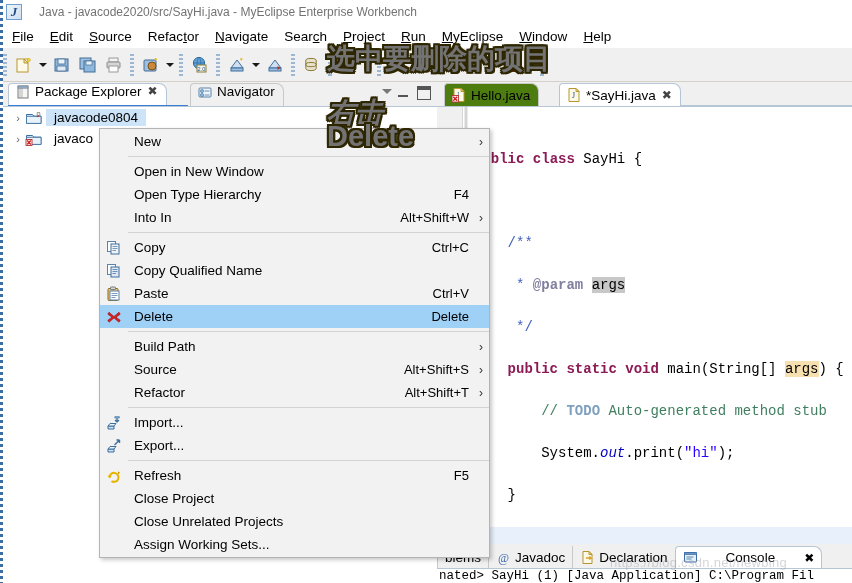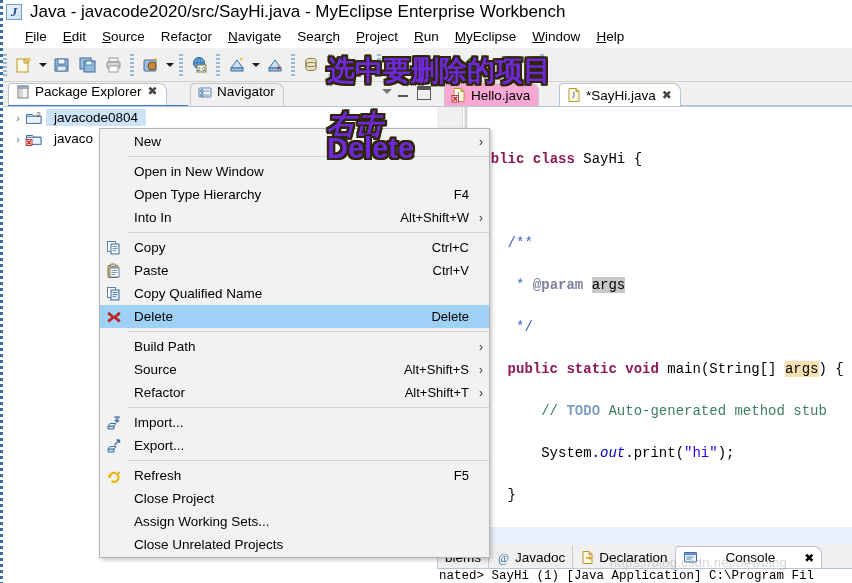--- a/index.html
+++ b/index.html
@@ -42,8 +42,9 @@
     font-family: "Liberation Serif", serif;
   }
   .titlebar .tb-title {
-    font-size: 17px; color: #000000; white-space: nowrap;
+    font-size: 12px; color: #737373; white-space: nowrap;
     font-family: "Liberation Sans", sans-serif;
+    margin-left: 9px;
   }
 
   

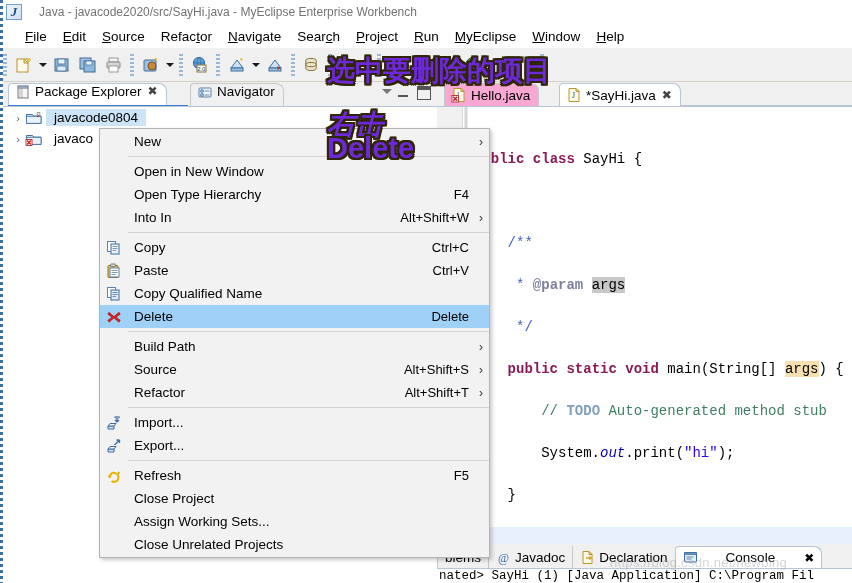--- a/index.html
+++ b/index.html
@@ -52,7 +52,7 @@
     position: absolute; left: 0; top: 24px; width: 852px; height: 24px;
     background: #ffffff;
     display: flex; align-items: center;
-    padding-left: 17px;
+    padding-left: 4px;
   }
   .menubar .mi {
     padding: 2px 8px 2px 8px;

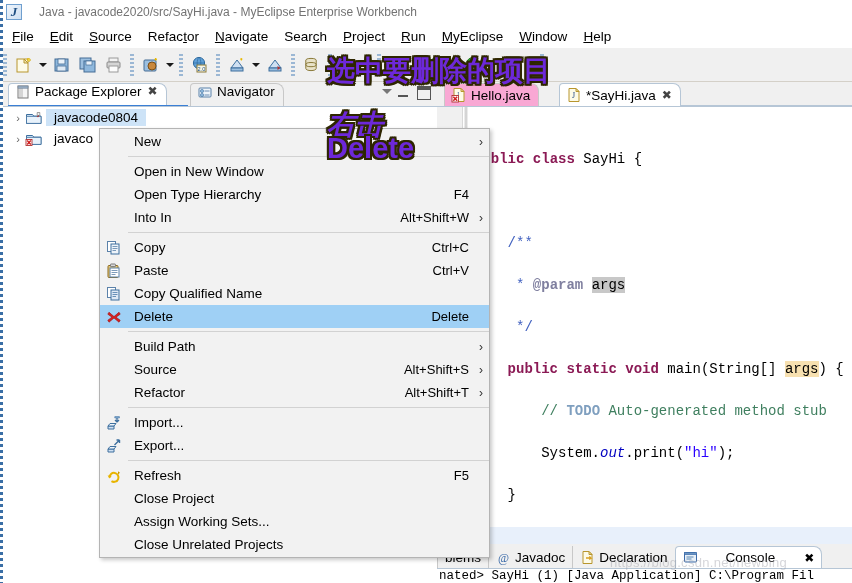--- a/index.html
+++ b/index.html
@@ -298,7 +298,7 @@
   
   .anno {
     position: absolute; z-index: 90;
-    color: #6d28d9;
+    color: #737373;
     font-weight: bold;
     white-space: nowrap;
     -webkit-text-stroke: 1.6px #3a3000;
@@ -308,7 +308,6 @@
       -2px  2px 0 #2e2600,  2px  2px 0 #2e2600,
        0px -2px 0 #2e2600,  0px  2px 0 #2e2600,
       -2px  0px 0 #2e2600,  2px  0px 0 #2e2600;
-    margin-top: 12px;
   }
   .anno.cn { font-family: "DejaVu Sans", sans-serif; }
   .anno.en { font-family: "Liberation Sans", sans-serif; }

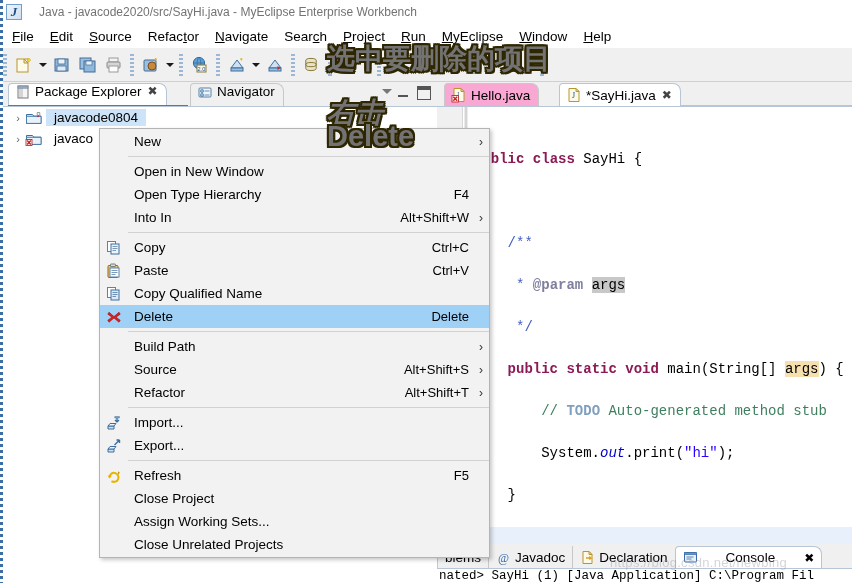--- a/index.html
+++ b/index.html
@@ -183,7 +183,7 @@
     border-top-left-radius: 4px; border-top-right-radius: 8px;
   }
   .ed-tab.inactive {
-    left: 7px; background: #f9a8d4;
+    left: 7px; background: #4d7c0f;
     border: 1px solid #c8c8c8; border-bottom: none;
   }
   .ed-tab.active {

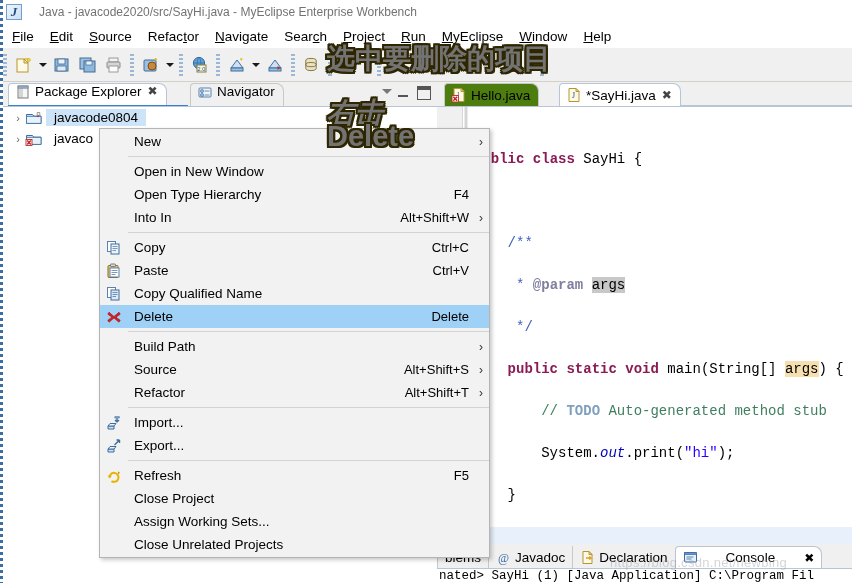--- a/index.html
+++ b/index.html
@@ -693,6 +693,18 @@
     <div class="cm-item">
       <span class="cmicon">
         <svg width="16" height="16" viewBox="0 0 16 16">
+          <rect x="1.5" y="1.5" width="8" height="10" fill="#ffffff" stroke="#5b82aa"></rect>
+          <rect x="5" y="4" width="8" height="10" fill="#dfe9f5" stroke="#3d6f9e"></rect>
+          <path d="M6.5 6.5h5M6.5 8.5h5M6.5 10.5h3.5" stroke="#4a7aaa" stroke-width=".8"></path>
+        </svg>
+      </span>
+      <span class="cmlabel">Copy Qualified Name</span>
+      <span class="cmaccel"></span>
+      <span class="cmsub empty">›</span>
+    </div>
+    <div class="cm-item">
+      <span class="cmicon">
+        <svg width="16" height="16" viewBox="0 0 16 16">
           <rect x="2" y="2.5" width="10" height="12" rx="1" fill="#e8c97a" stroke="#8a6a20"></rect>
           <rect x="4.5" y="1" width="5" height="2.6" rx=".6" fill="#d8d8d8" stroke="#7a7a7a"></rect>
           <rect x="4" y="5" width="9" height="9" fill="#ffffff" stroke="#5b82aa"></rect>
@@ -701,18 +713,6 @@
       </span>
       <span class="cmlabel">Paste</span>
       <span class="cmaccel">Ctrl+V</span>
-      <span class="cmsub empty">›</span>
-    </div>
-    <div class="cm-item">
-      <span class="cmicon">
-        <svg width="16" height="16" viewBox="0 0 16 16">
-          <rect x="1.5" y="1.5" width="8" height="10" fill="#ffffff" stroke="#5b82aa"></rect>
-          <rect x="5" y="4" width="8" height="10" fill="#dfe9f5" stroke="#3d6f9e"></rect>
-          <path d="M6.5 6.5h5M6.5 8.5h5M6.5 10.5h3.5" stroke="#4a7aaa" stroke-width=".8"></path>
-        </svg>
-      </span>
-      <span class="cmlabel">Copy Qualified Name</span>
-      <span class="cmaccel"></span>
       <span class="cmsub empty">›</span>
     </div>
     <div class="cm-item sel">

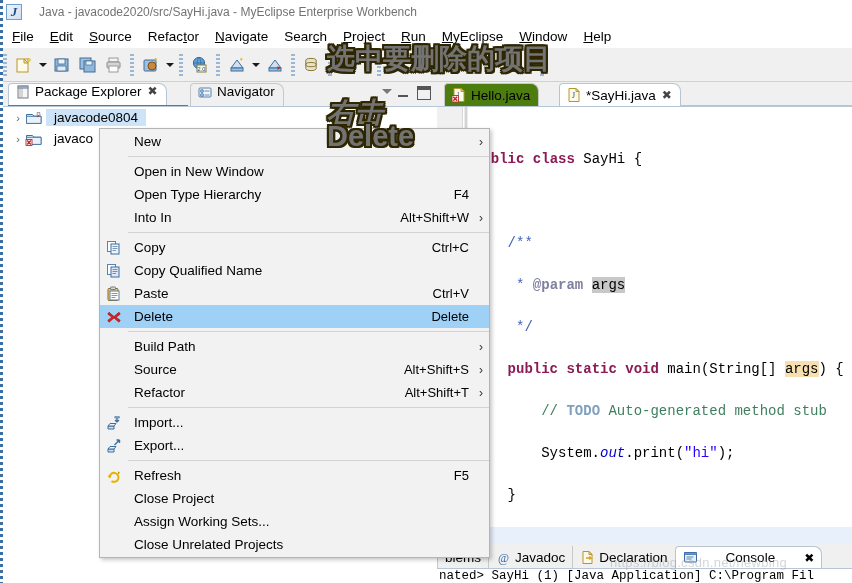--- a/index.html
+++ b/index.html
@@ -797,13 +797,13 @@
     </div>
     <div class="cm-item">
       <span class="cmicon"></span>
+      <span class="cmlabel">Close Unrelated Projects</span>
+      <span class="cmaccel"></span>
+      <span class="cmsub empty">›</span>
+    </div>
+    <div class="cm-item">
+      <span class="cmicon"></span>
       <span class="cmlabel">Assign Working Sets...</span>
-      <span class="cmaccel"></span>
-      <span class="cmsub empty">›</span>
-    </div>
-    <div class="cm-item">
-      <span class="cmicon"></span>
-      <span class="cmlabel">Close Unrelated Projects</span>
       <span class="cmaccel"></span>
       <span class="cmsub empty">›</span>
     </div>

